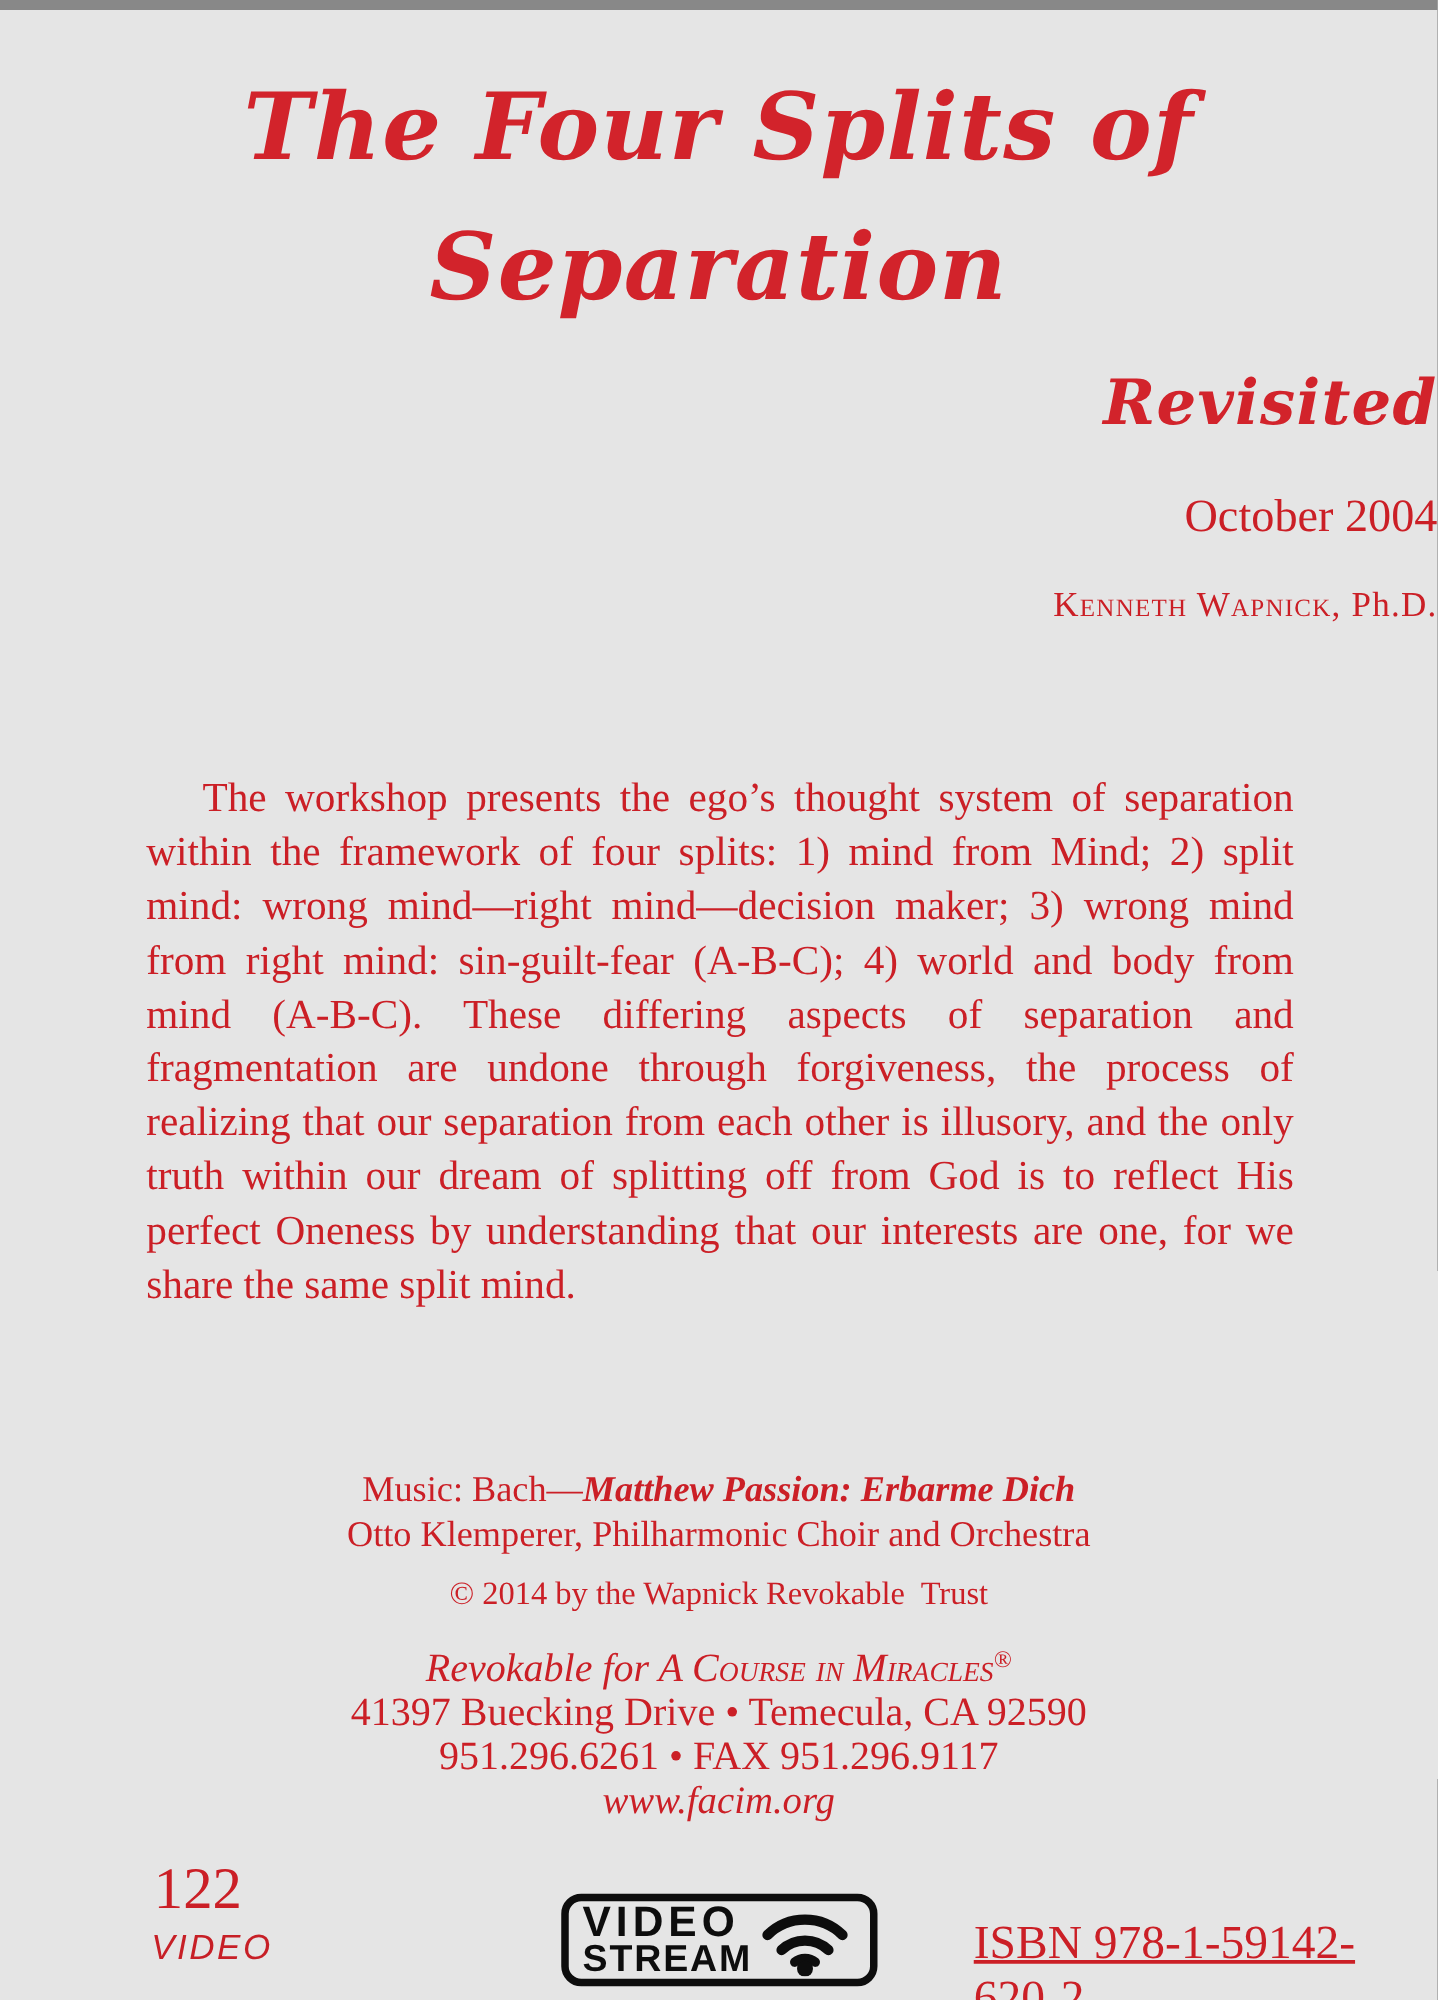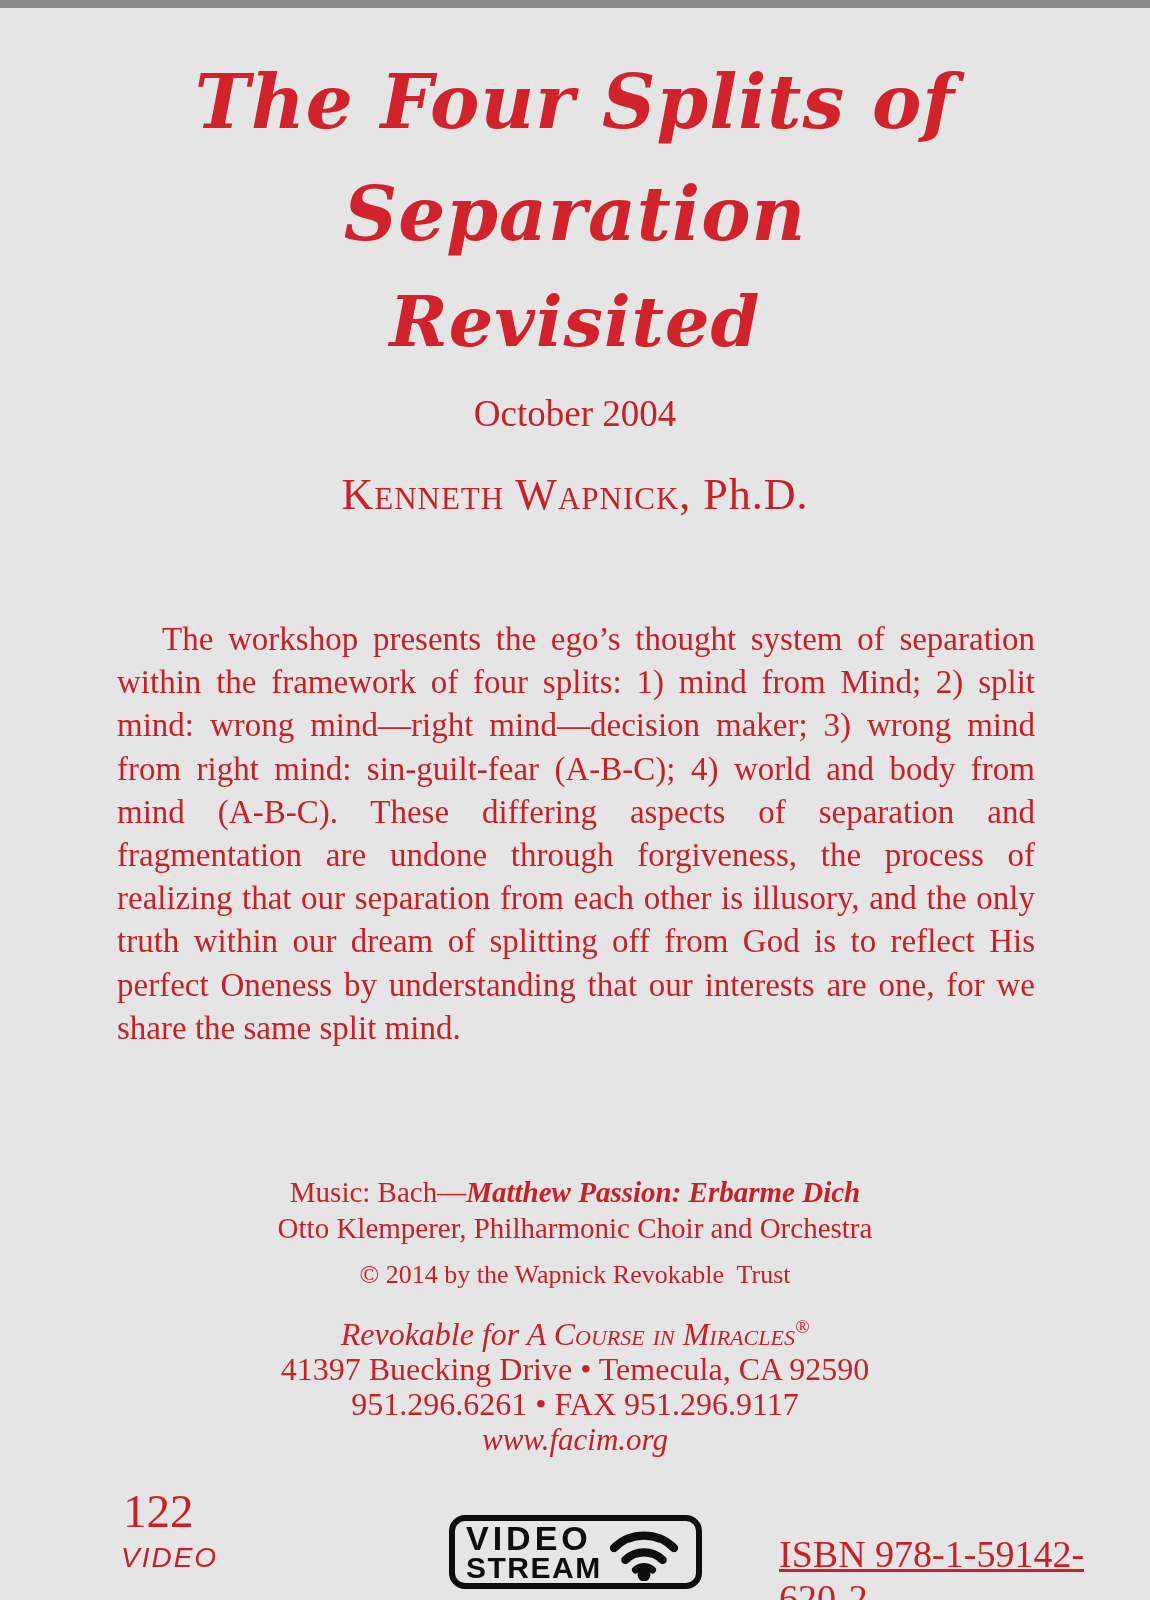--- a/index.html
+++ b/index.html
@@ -24,7 +24,7 @@
     color: #D2232B;
   }
   .title-line1 { font-size: 74px; line-height: 112px; letter-spacing: 1px; }
-  .title-line2 { font-size: 70px; line-height: 104px; letter-spacing: 1px; }
+  .title-line2 { font-size: 50px; line-height: 104px; letter-spacing: 1px; text-align: right; }
 
   .subtitle { position: absolute; top: 300px; font-size: 38px; }
   .subtitle em { font-style: italic; }

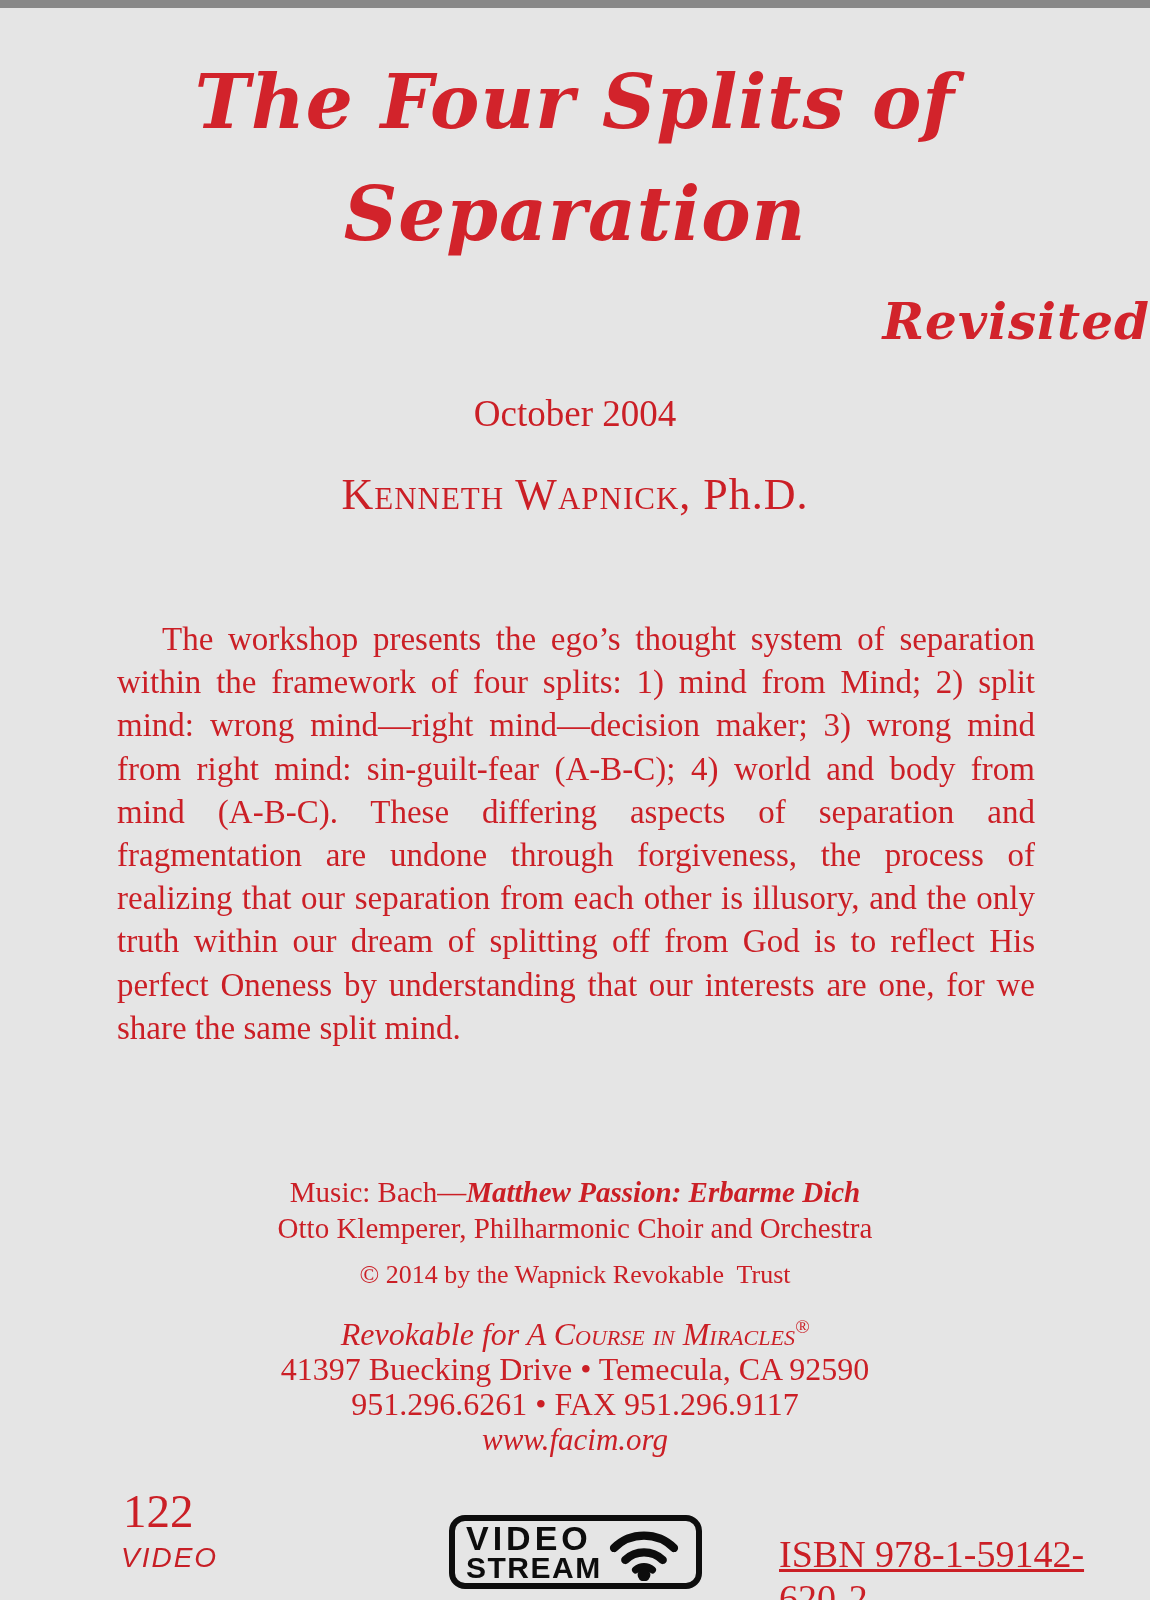--- a/index.html
+++ b/index.html
@@ -29,7 +29,7 @@
   .subtitle { position: absolute; top: 300px; font-size: 38px; }
   .subtitle em { font-style: italic; }
 
-  .date-line { position: absolute; top: 384px; font-size: 37px; }
+  .date-line { position: absolute; top: 384px; font-size: 37px; text-align: right; }
 
   .author-line { position: absolute; top: 461px; font-size: 44px; letter-spacing: 1px; }
   .author-line .sc { font-variant: small-caps; }

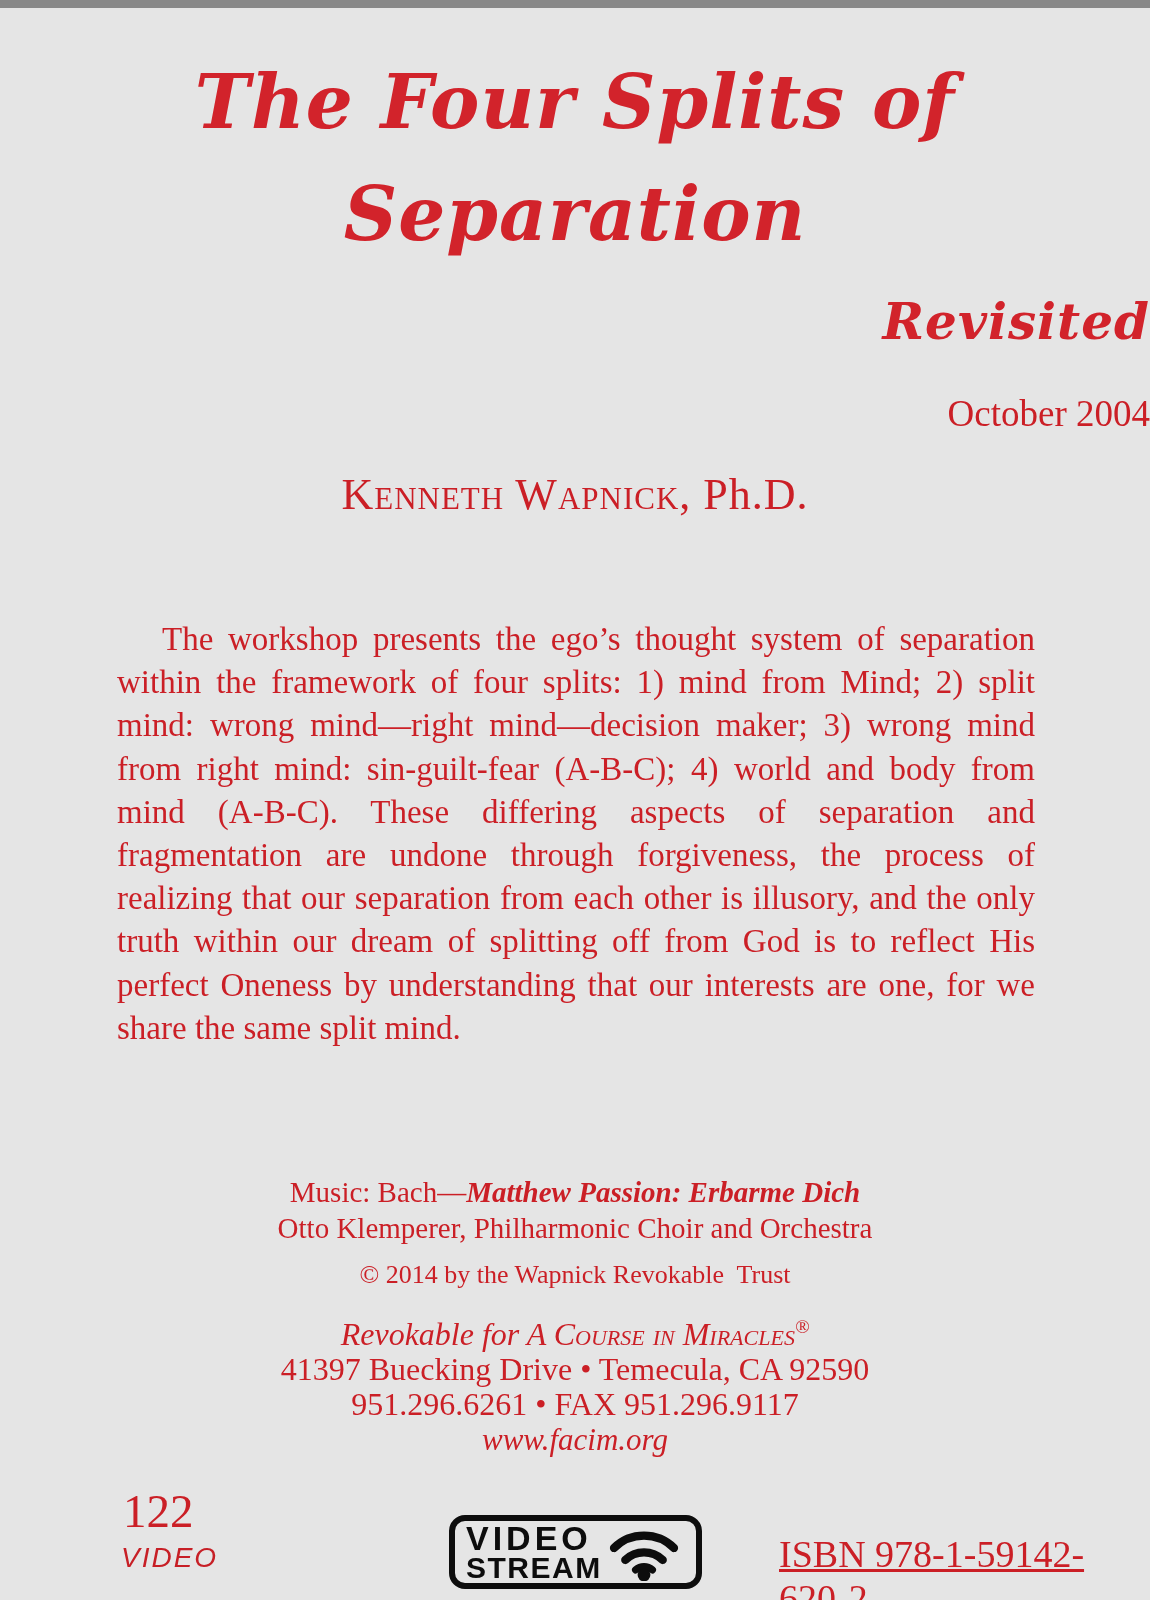--- a/index.html
+++ b/index.html
@@ -31,7 +31,7 @@
 
   .date-line { position: absolute; top: 384px; font-size: 37px; text-align: right; }
 
-  .author-line { position: absolute; top: 461px; font-size: 44px; letter-spacing: 1px; }
+  .author-line { position: absolute; top: 461px; font-size: 28px; letter-spacing: 1px; text-align: right; }
   .author-line .sc { font-variant: small-caps; }
 
   .description {

